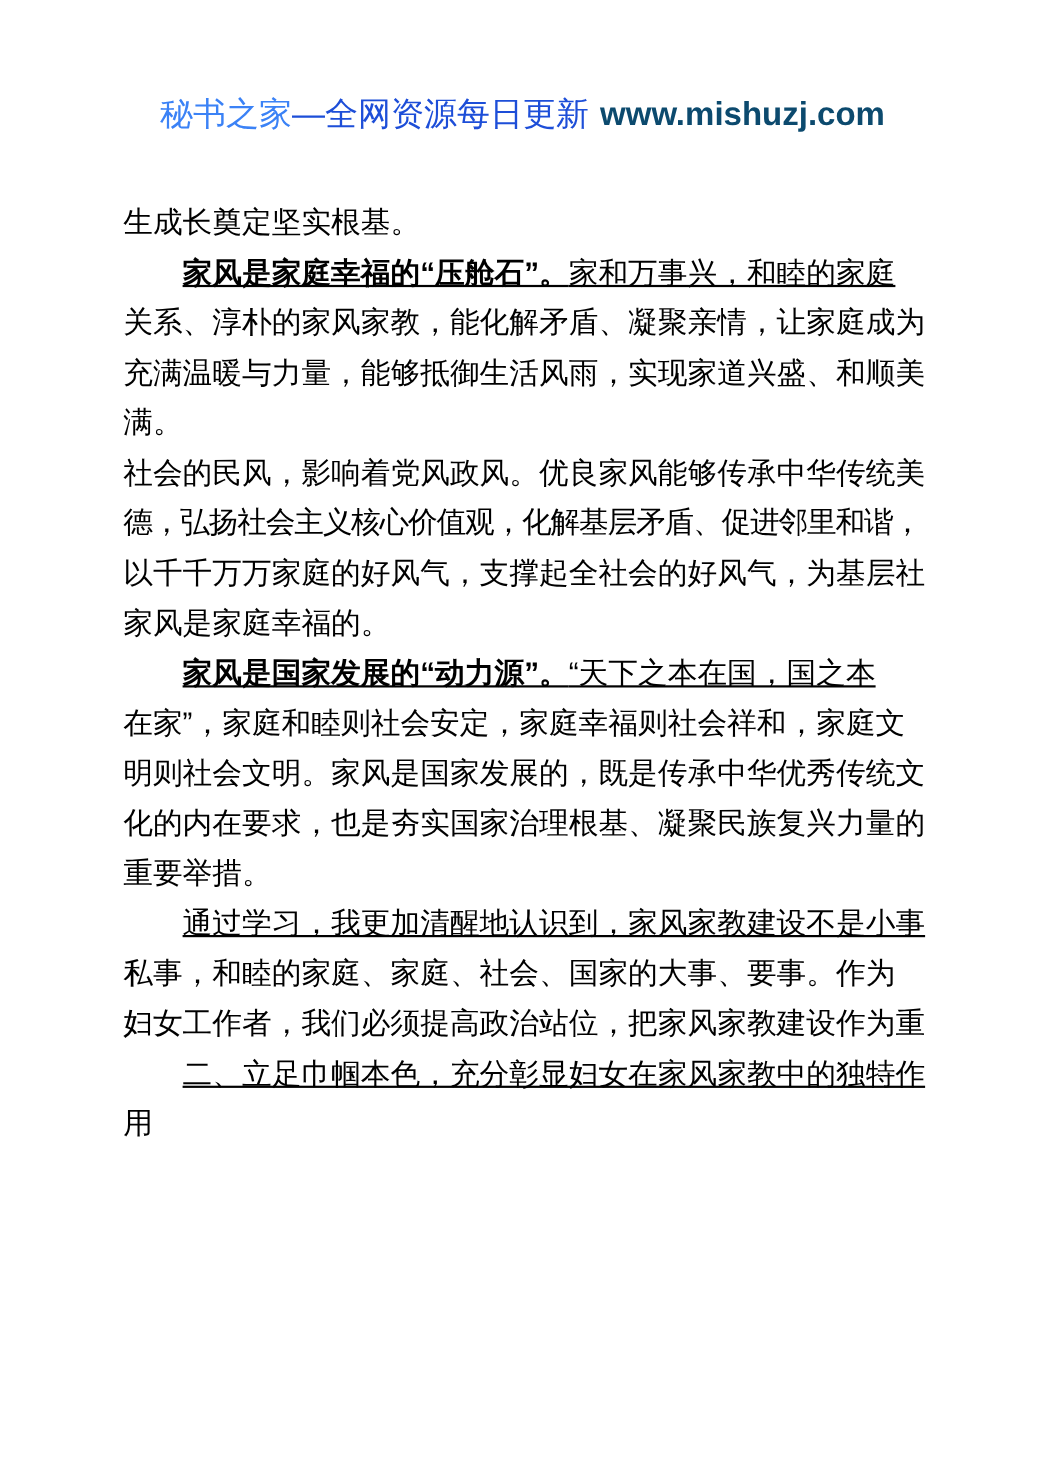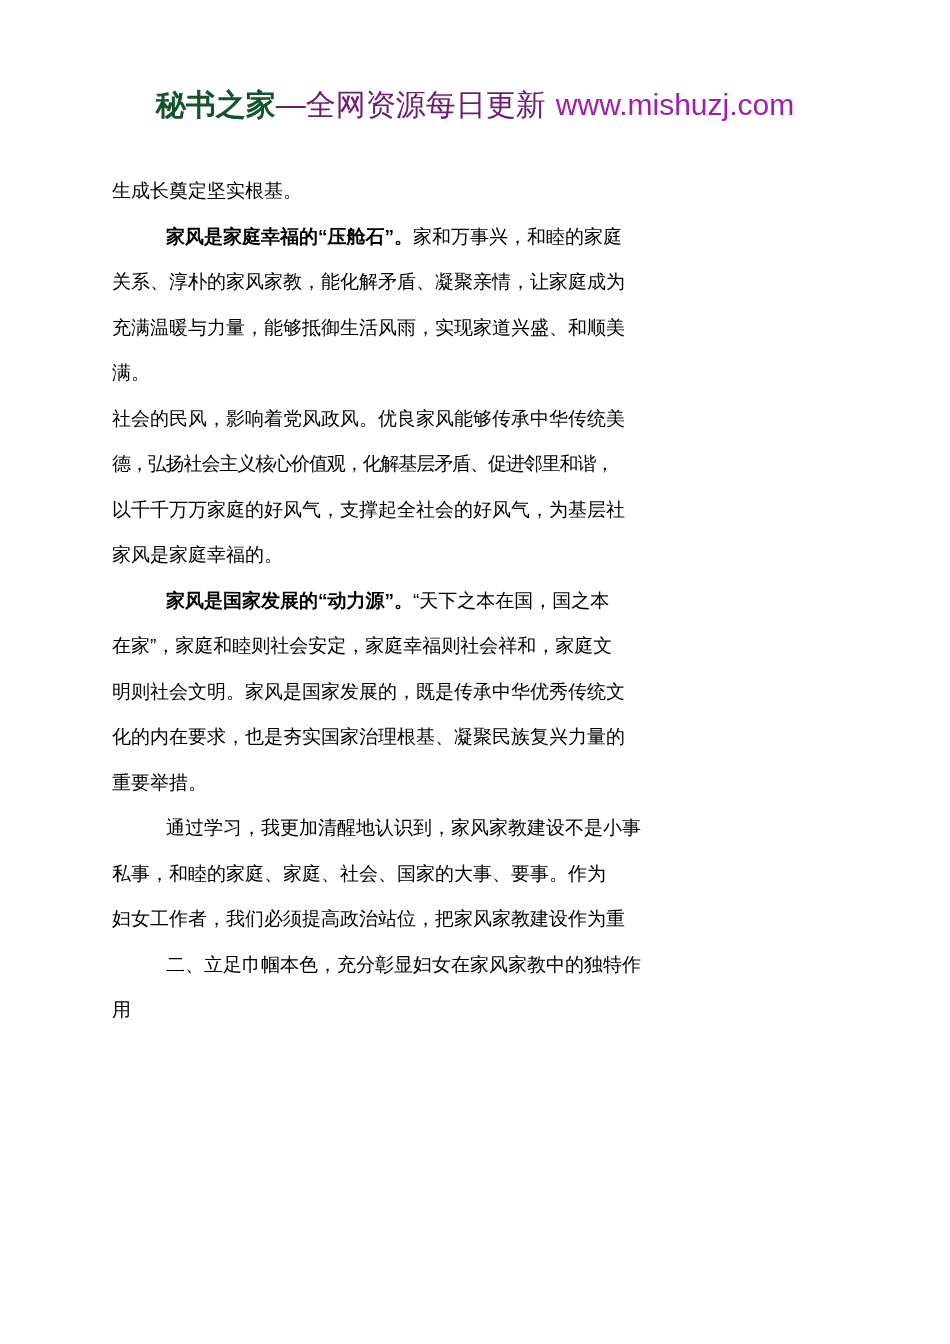--- a/index.html
+++ b/index.html
@@ -26,8 +26,8 @@
     white-space: nowrap;
   }
   .brand {
-    color: #14532d;
-    font-weight: 700;
+    color: #3b82f6;
+    font-weight: 400;
   }
   .tagline {
     color: #701a75;

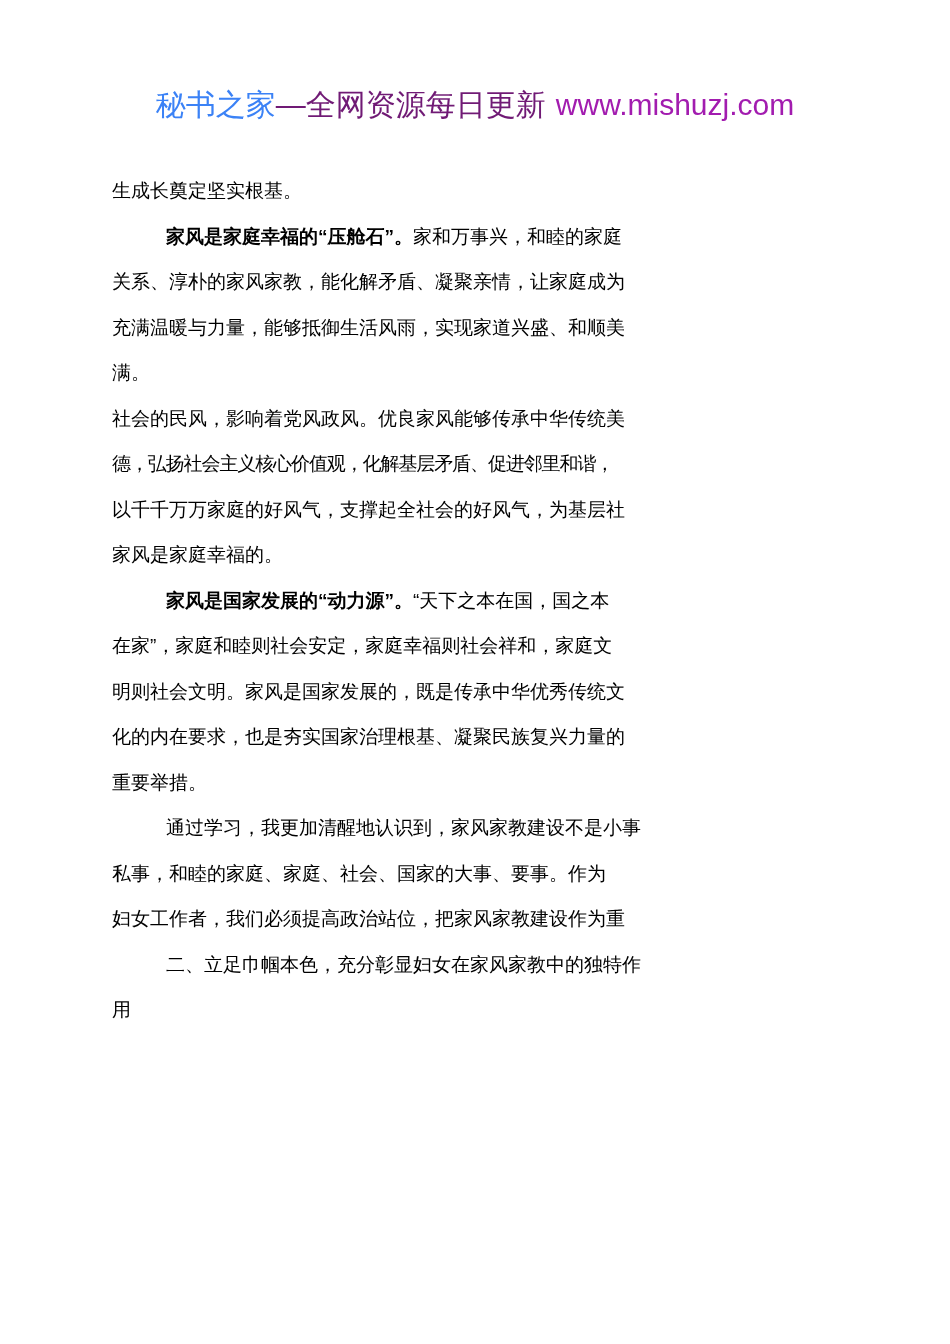--- a/index.html
+++ b/index.html
@@ -30,7 +30,7 @@
     font-weight: 400;
   }
   .tagline {
-    color: #701a75;
+    color: #1d4ed8;
     font-weight: 400;
   }
   .site-url {

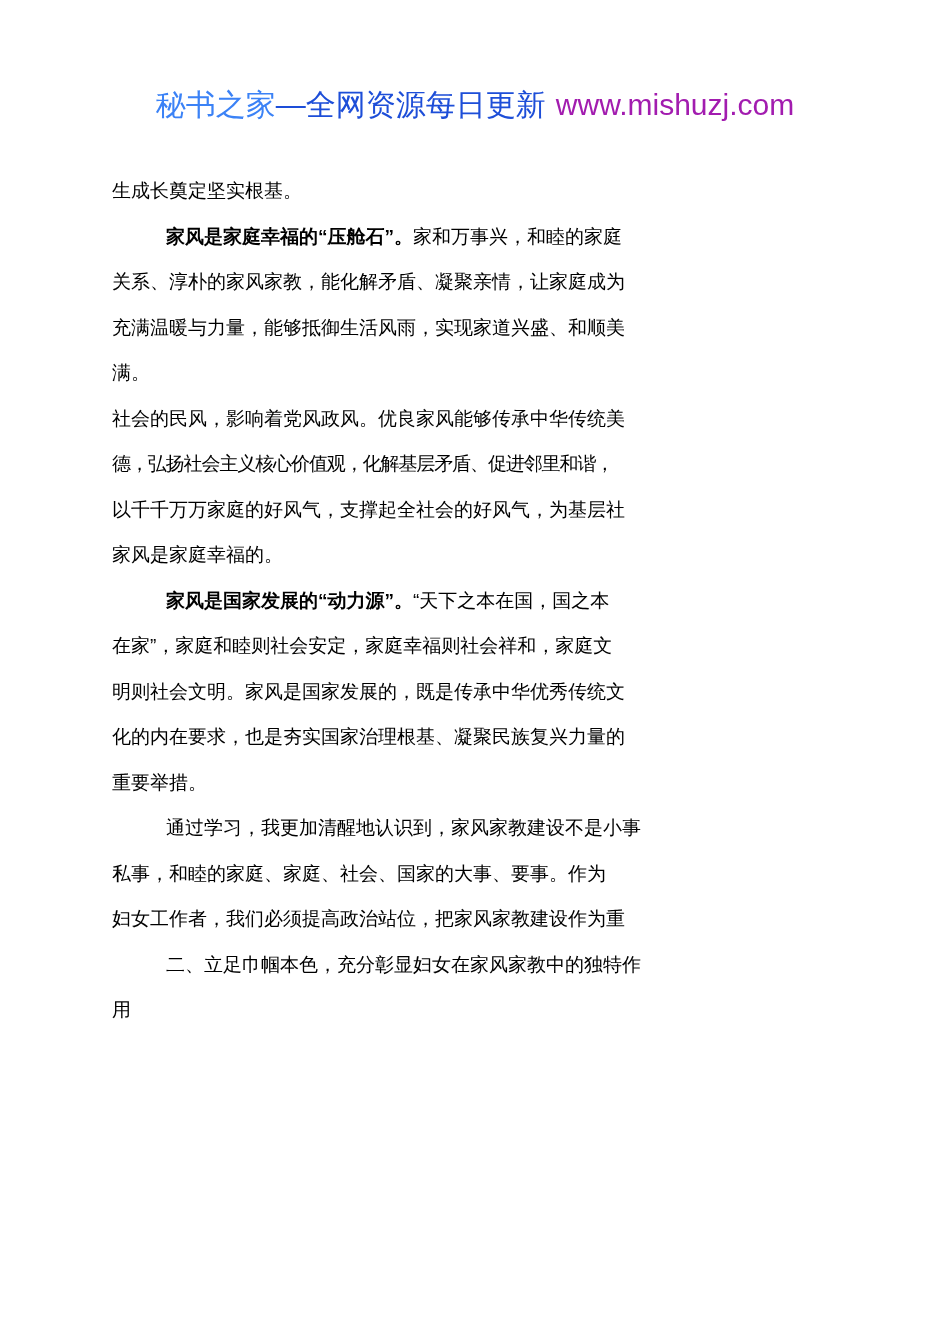--- a/index.html
+++ b/index.html
@@ -34,8 +34,8 @@
     font-weight: 400;
   }
   .site-url {
-    color: #a21caf;
-    font-weight: 400;
+    color: #0c4a6e;
+    font-weight: 700;
     margin-left: 10px;
   }
   .doc {

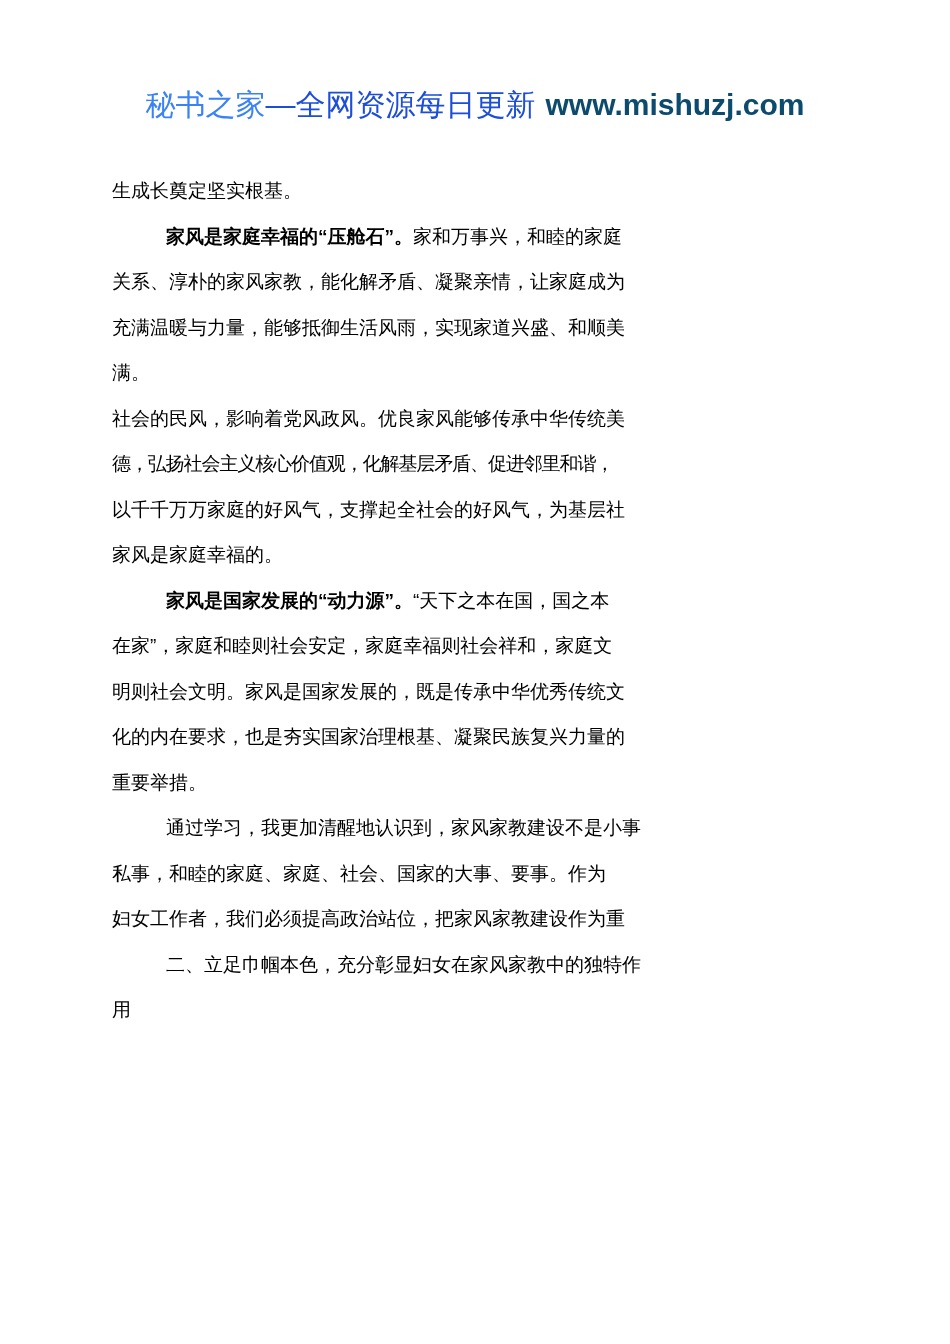--- a/index.html
+++ b/index.html
@@ -40,10 +40,10 @@
   }
   .doc {
     position: absolute;
-    top: 168px;
+    top: 180px;
     left: 112px;
     width: 726px;
-    font-size: 19px;
+    font-size: 27px;
     line-height: 45.5px;
     color: #000000;
     letter-spacing: 0;

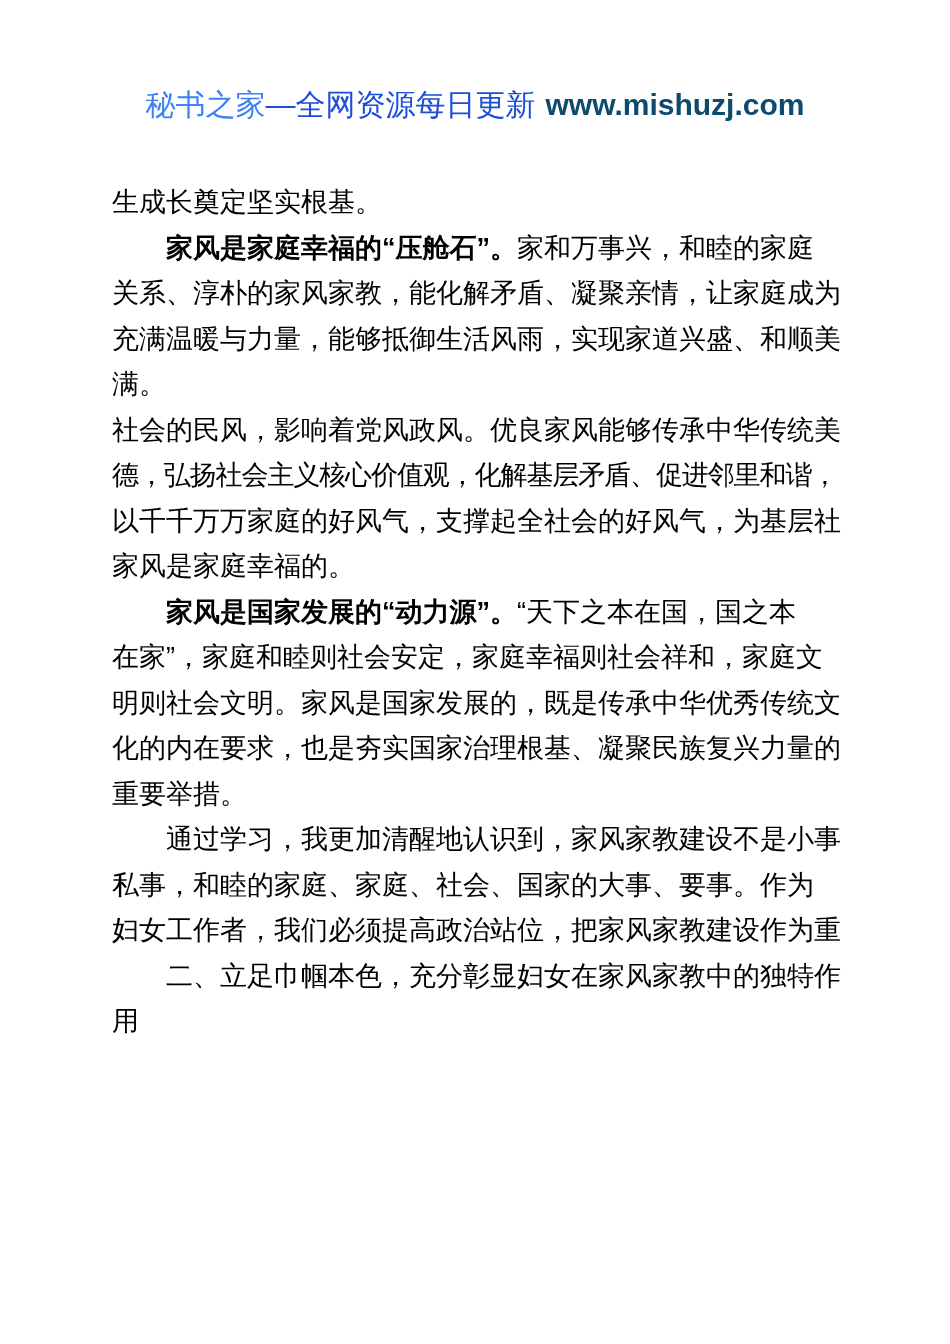--- a/index.html
+++ b/index.html
@@ -54,6 +54,7 @@
   }
   .indent {
     padding-left: 54px;
+    text-decoration: underline;
   }
   .tight {
     letter-spacing: -1.1px;

